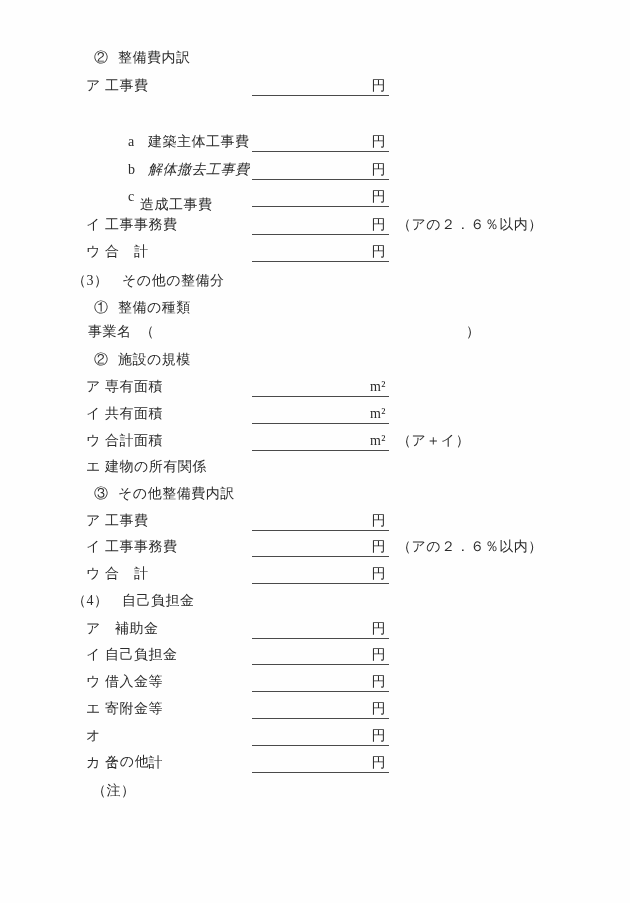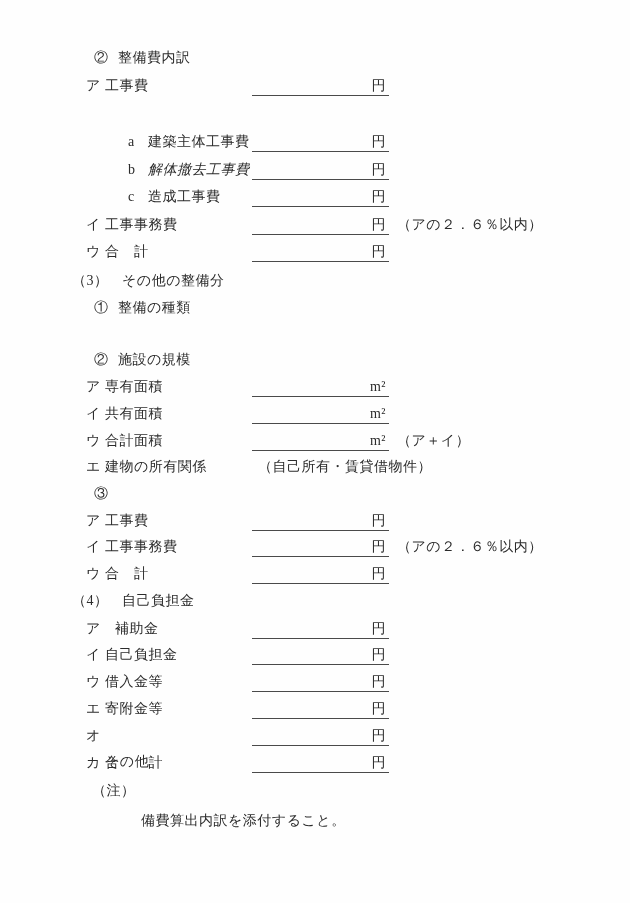--- a/index.html
+++ b/index.html
@@ -72,7 +72,7 @@
     </div>
     <div class="line" style="top: 186px;">
       <span class="seg" style="left: 128px;">c</span>
-      <span class="seg" style="left: 148px;">造成工事費</span>
+      <span class="seg" style="left: 140px; margin-top: 8px;">造成工事費</span>
       <span class="blank-field" style="left: 252px; width: 137px; border-bottom-color: rgb(74, 74, 74);"><span class="unit">円</span></span>
     </div>
     <div class="line" style="top: 214px;">

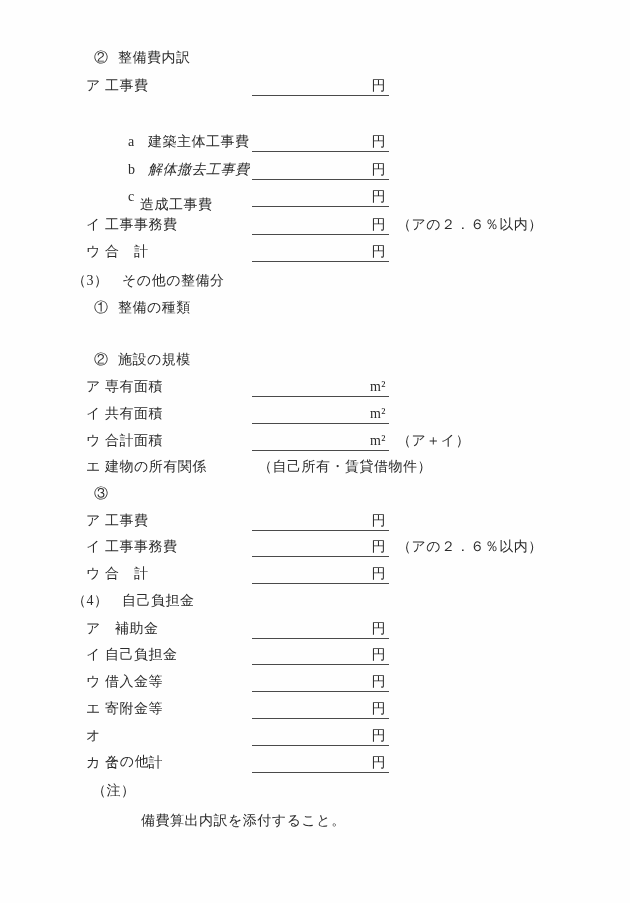--- a/index.html
+++ b/index.html
@@ -94,6 +94,11 @@
       <span class="seg" style="left: 94px;">①</span>
       <span class="seg" style="left: 118px;">整備の種類</span>
     </div>
+    <div class="line" style="top: 321px;">
+      <span class="seg" style="left: 88px;">事業名</span>
+      <span class="seg" style="left: 140px;">（</span>
+      <span class="seg" style="left: 466px;">）</span>
+    </div>
     <div class="line" style="top: 349px;">
       <span class="seg" style="left: 94px;">②</span>
       <span class="seg" style="left: 118px;">施設の規模</span>

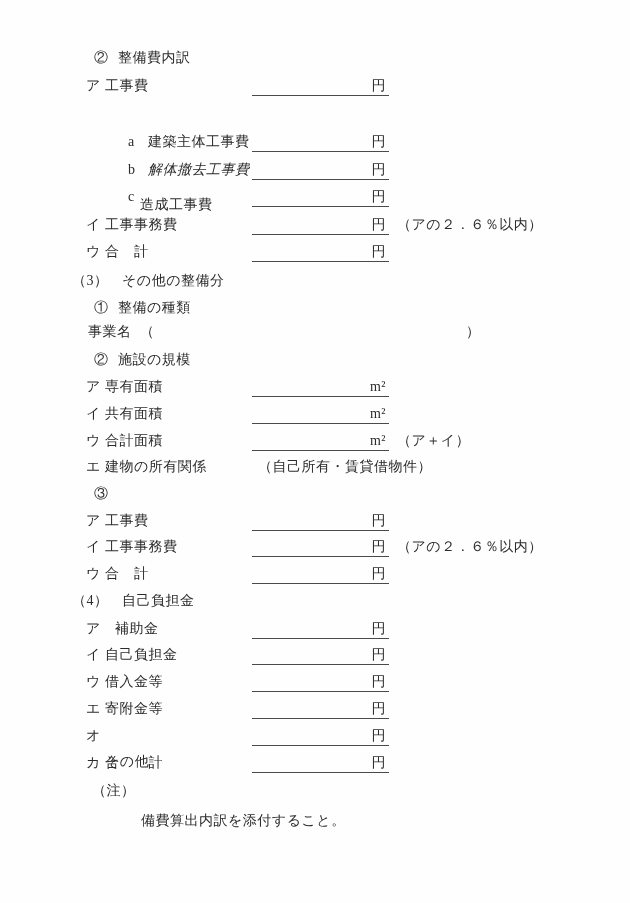--- a/index.html
+++ b/index.html
@@ -122,7 +122,6 @@
     <div class="line" style="top: 456px;">
       <span class="seg" style="left: 86px;">エ</span>
       <span class="seg" style="left: 105px;">建物の所有関係</span>
-      <span class="seg" style="left: 258px;">（自己所有・賃貸借物件）</span>
     </div>
     <div class="line" style="top: 483px;">
       <span class="seg" style="left: 94px;">③</span>

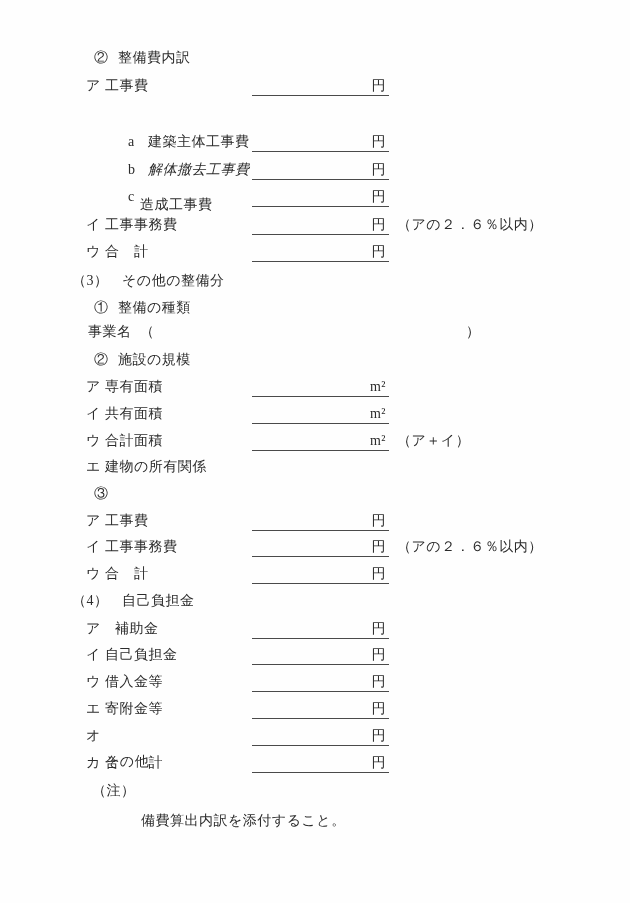--- a/index.html
+++ b/index.html
@@ -125,6 +125,7 @@
     </div>
     <div class="line" style="top: 483px;">
       <span class="seg" style="left: 94px;">③</span>
+      <span class="seg" style="left: 118px;">その他整備費内訳</span>
     </div>
     <div class="line" style="top: 510px;">
       <span class="seg" style="left: 86px;">ア</span>

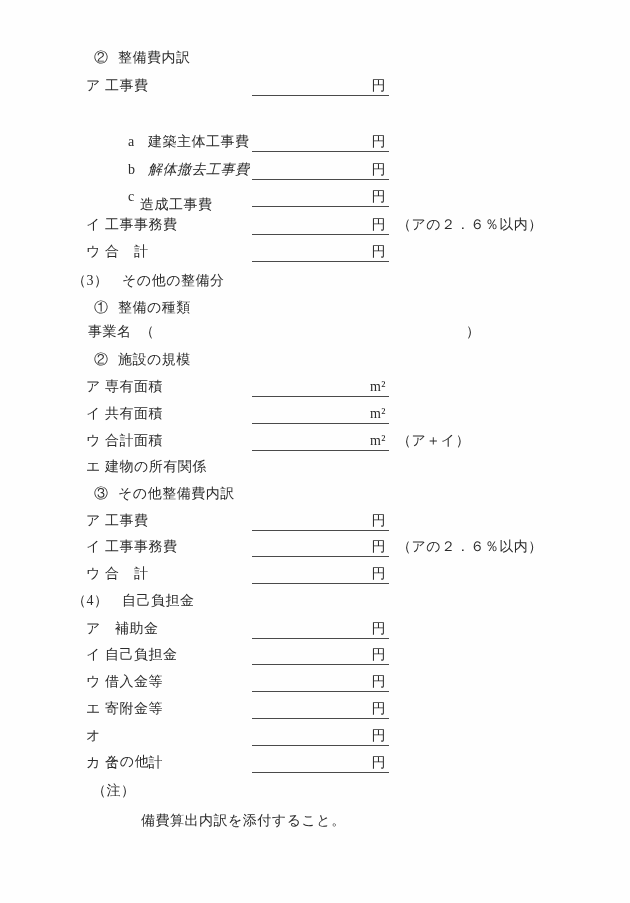--- a/index.html
+++ b/index.html
@@ -180,9 +180,6 @@
     <div class="line" style="top: 780px;">
       <span class="seg" style="left: 92px;">（注）</span>
     </div>
-    <div class="line" style="top: 810px;">
-      <span class="seg" style="left: 141px;">備費算出内訳を添付すること。</span>
-    </div>
   </div>
 
 </body></html>

